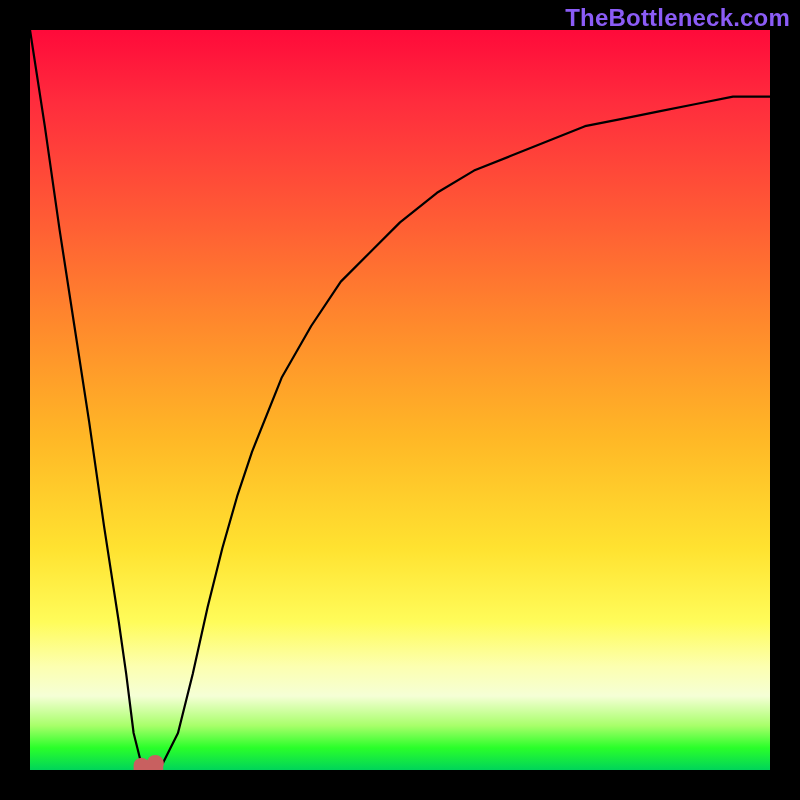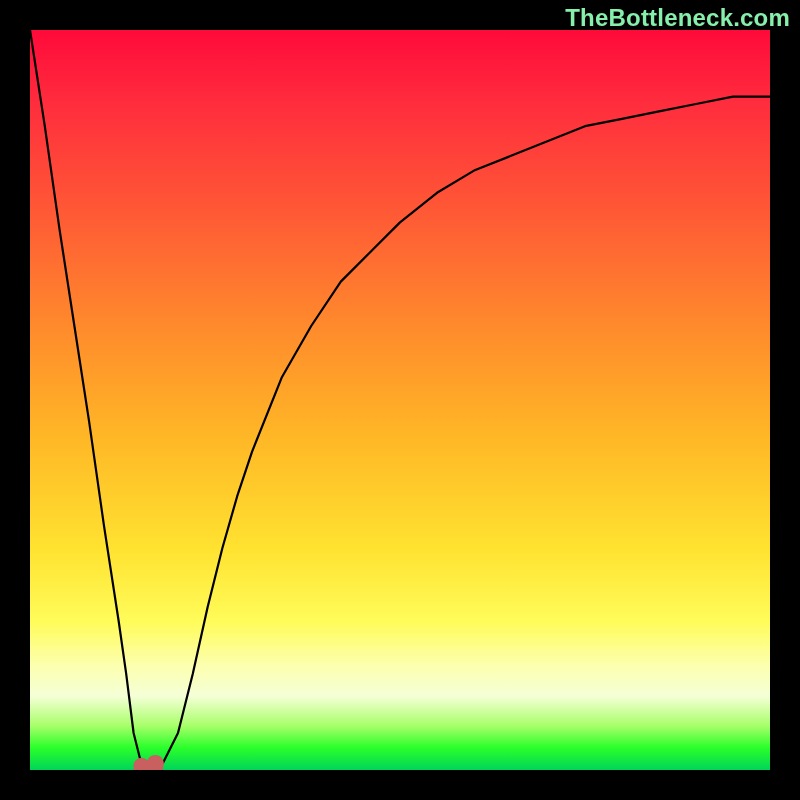--- a/index.html
+++ b/index.html
@@ -53,7 +53,7 @@
     right: 10px;
     font-size: 24px;
     font-weight: 600;
-    color: #86efac;
+    color: #8b5cf6;
     letter-spacing: 0.2px;
     user-select: none;
   }

